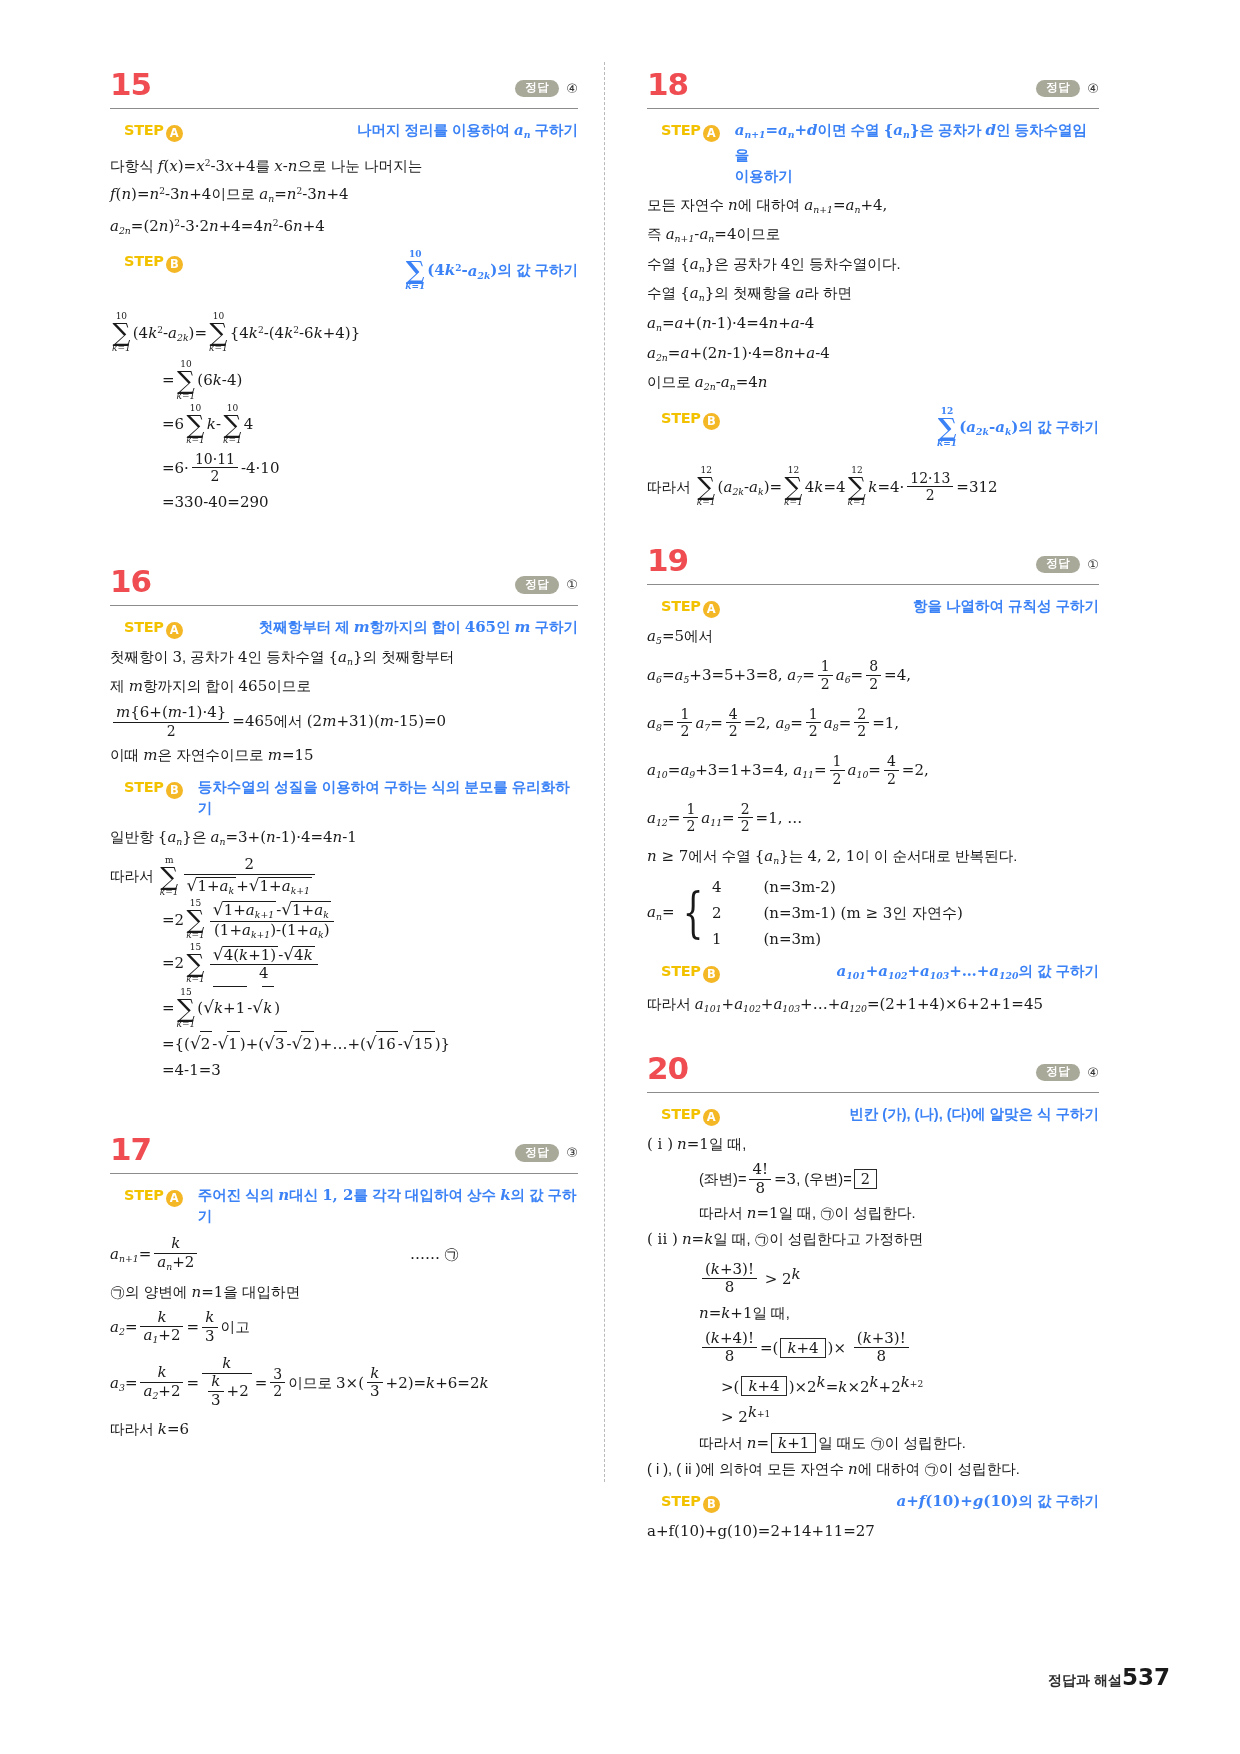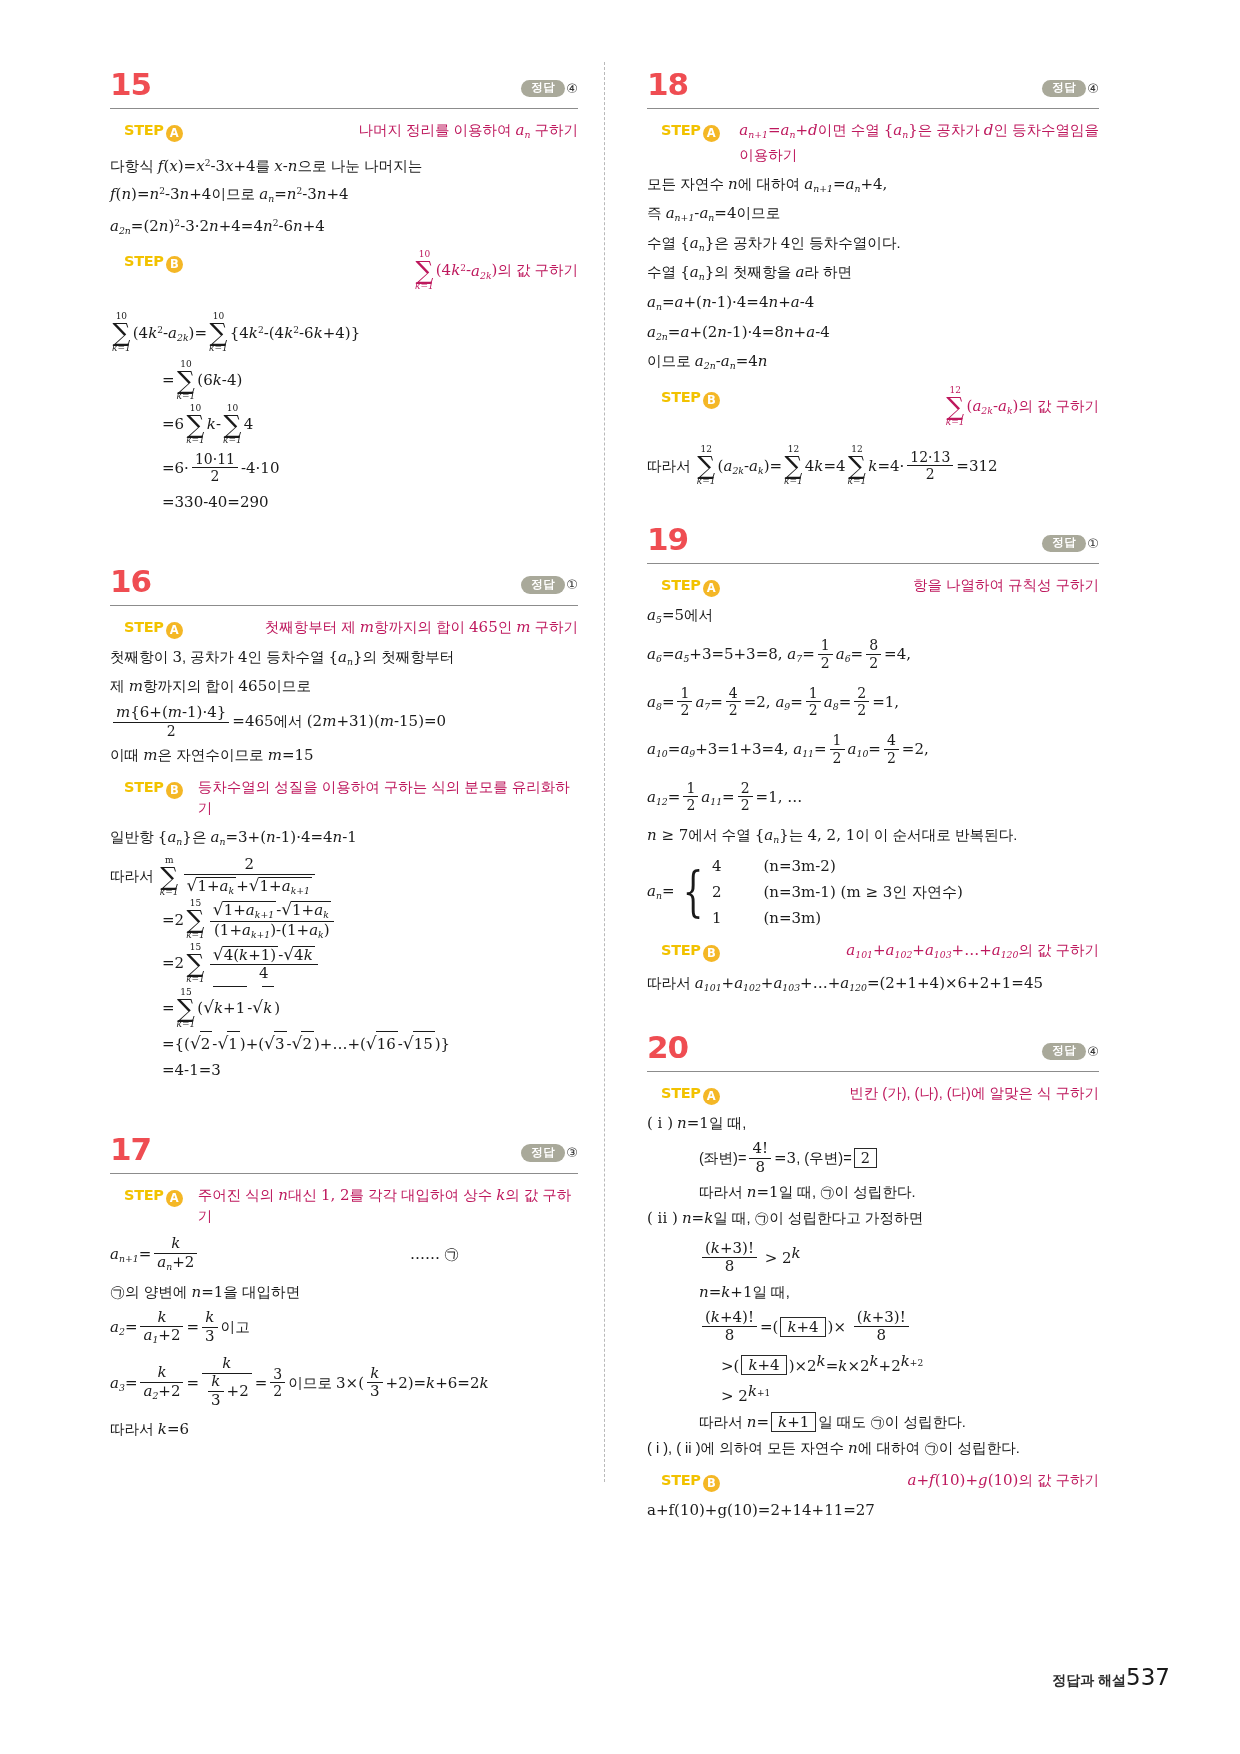--- a/index.html
+++ b/index.html
@@ -52,7 +52,7 @@
   .answer-badge{
     position:absolute;
     right:0;bottom:11px;
-    display:flex;align-items:center;gap:1px;justify-content:flex-end;
+    display:flex;align-items:center;gap:7px;justify-content:flex-end;
   }
   .answer-pill{
     background:#a9a99a;

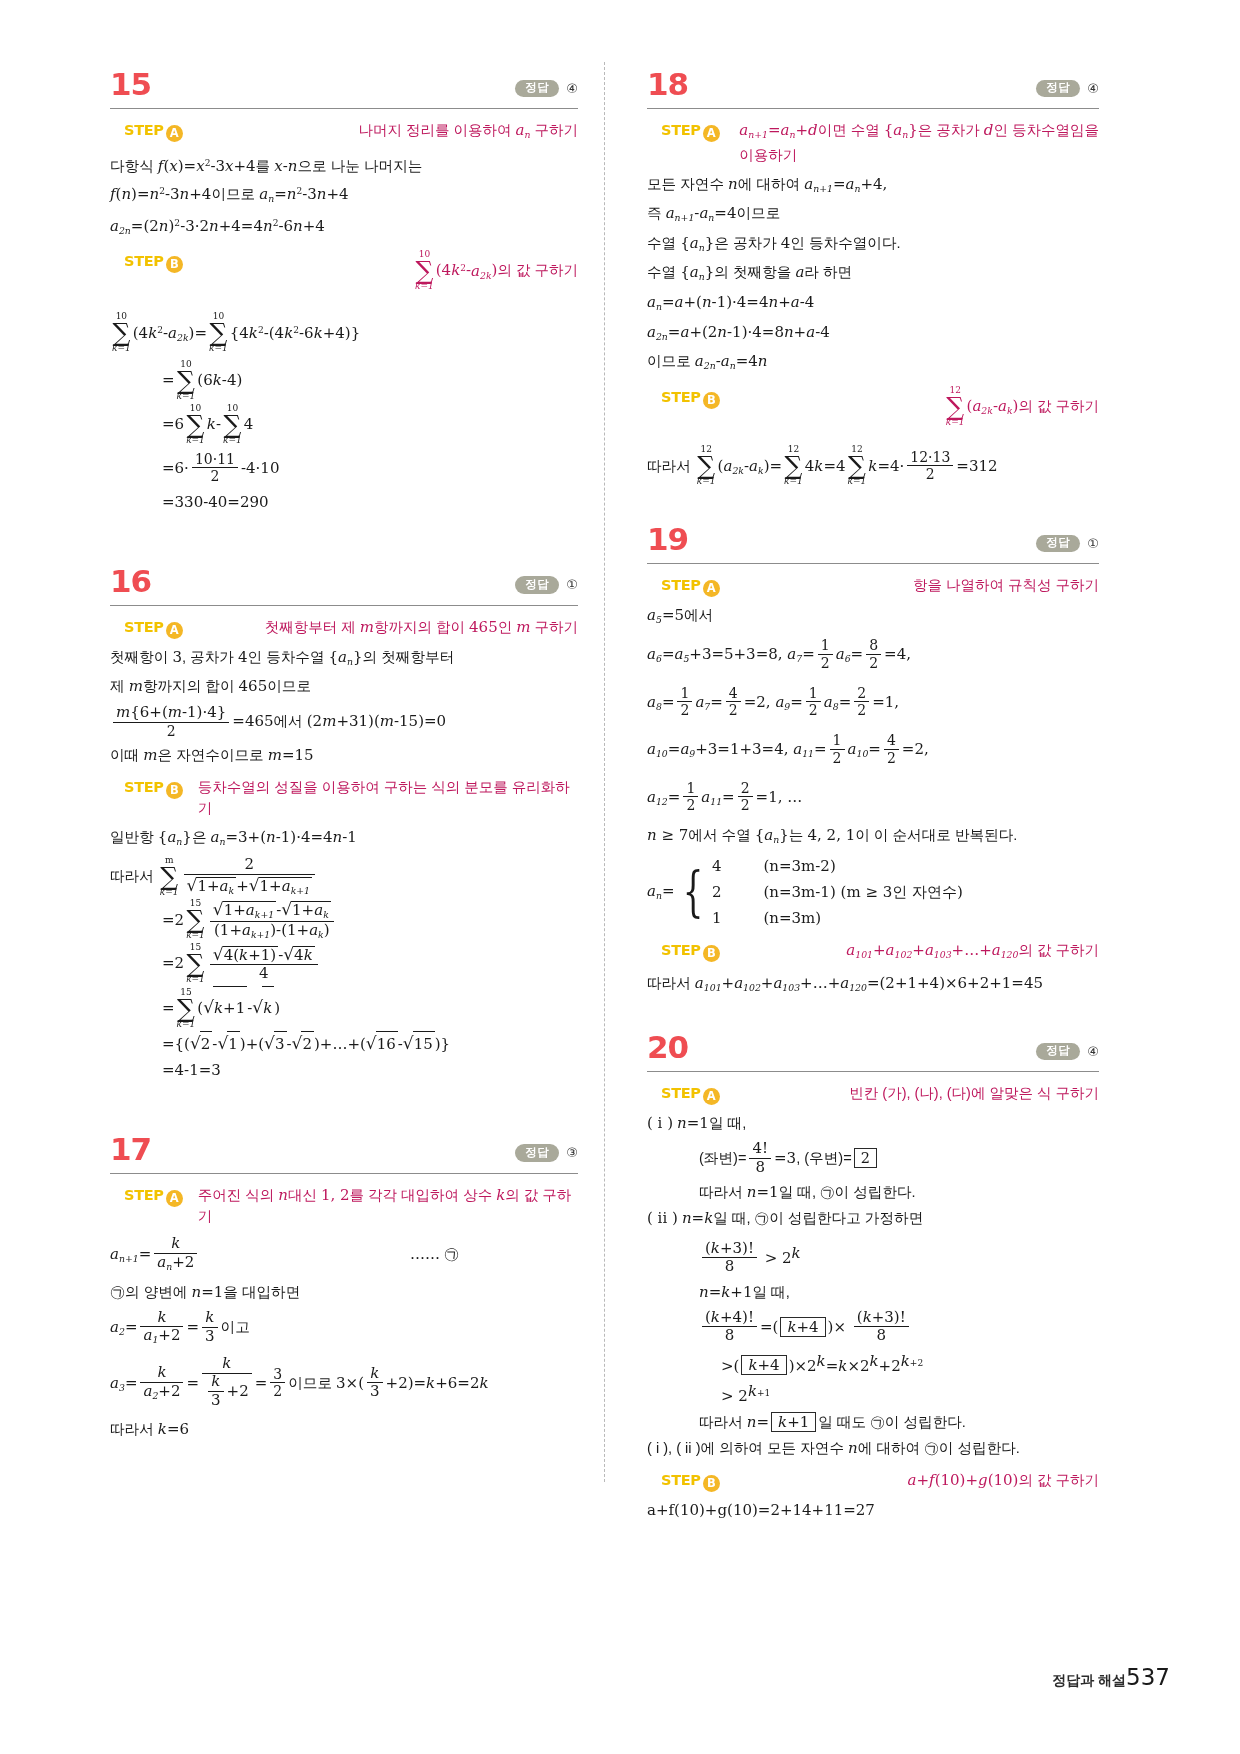--- a/index.html
+++ b/index.html
@@ -107,10 +107,10 @@
     font-family:"DejaVu Sans",sans-serif;
   }
   .step-title{
-    font-weight:normal;
+    font-weight:bold;
     font-size:14.5px;
     line-height:21px;
-    color:#be185d;
+    color:#3b82f6;
     padding-left:8px;
   }
 

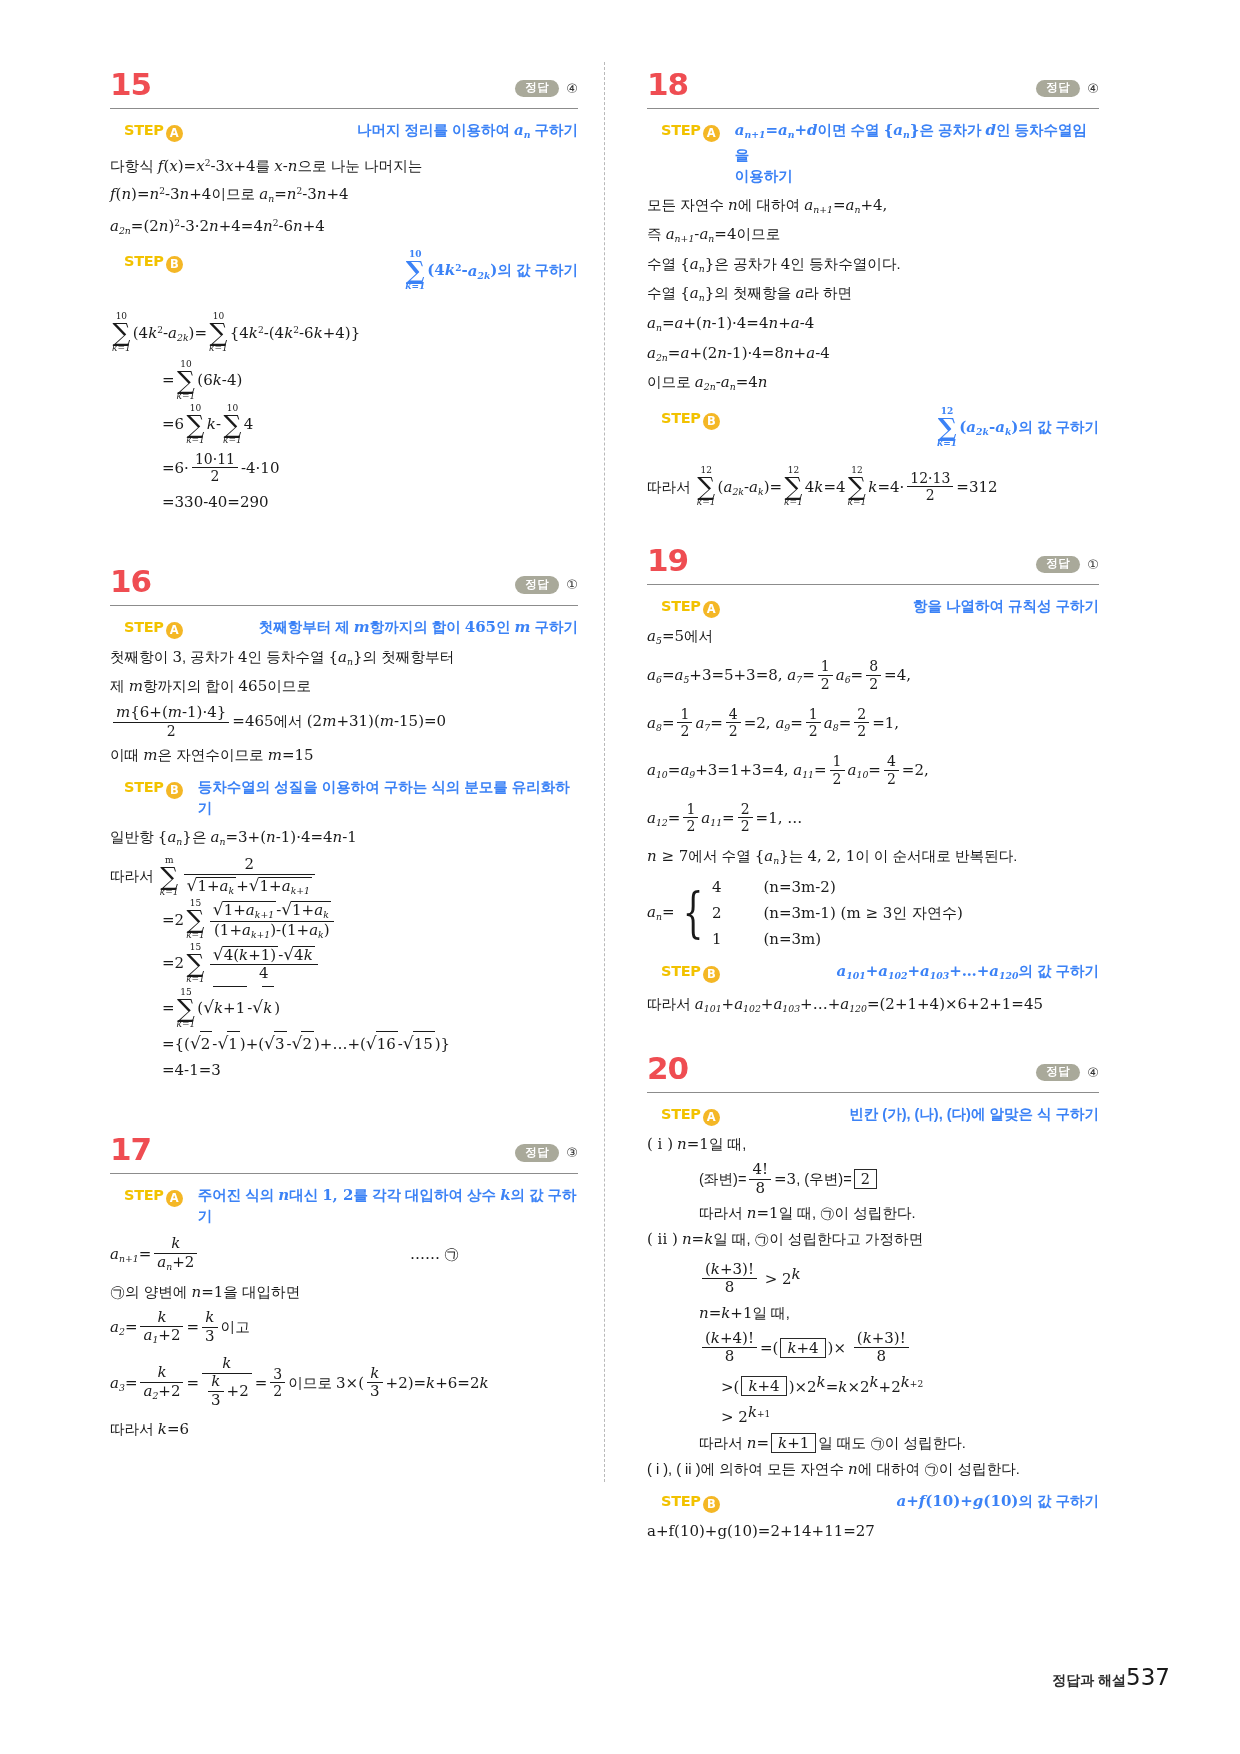--- a/index.html
+++ b/index.html
@@ -211,7 +211,7 @@
   .footer-label{font-size:14px;font-weight:bold;color:#2b2b2b;}
   .footer-page{
     font-family:"DejaVu Sans",sans-serif;
-    font-size:23px;font-weight:normal;color:#1a1a1a;
+    font-size:23px;font-weight:bold;color:#1a1a1a;
   }
   .spacer-sm{height:10px;}
   .spacer-md{height:22px;}

